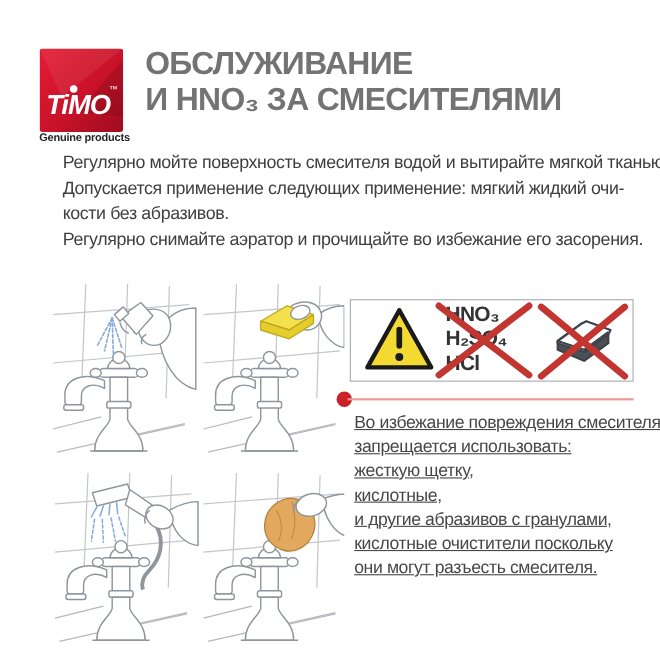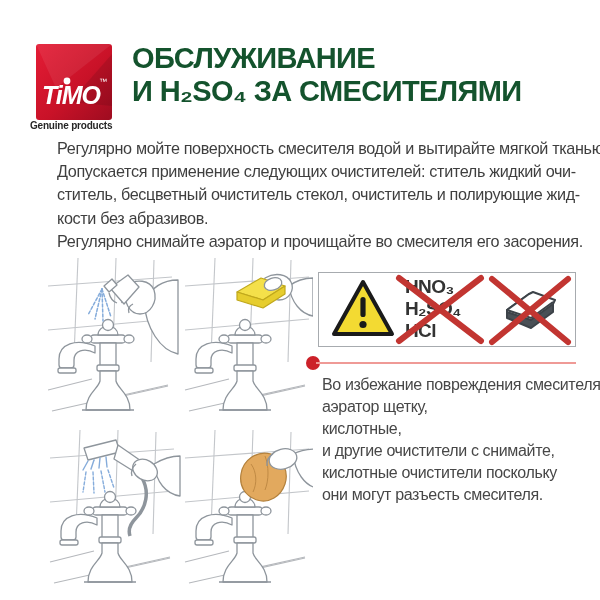--- a/index.html
+++ b/index.html
@@ -17,7 +17,7 @@
   
   .title{
     position:absolute;left:132px;top:42px;margin:0;
-    font-size:29px;line-height:33px;font-weight:bold;color:#14532d;
+    font-size:29px;line-height:33px;font-weight:bold;color:#737373;
     letter-spacing:-0.6px;white-space:nowrap;
   }
   .title span{display:block;}

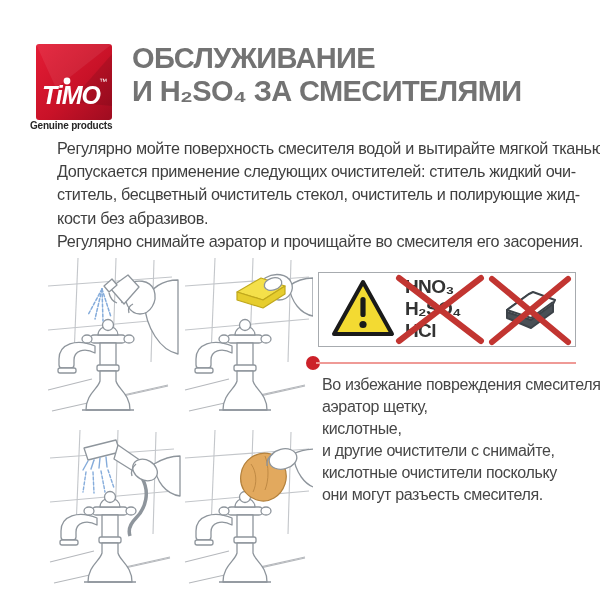--- a/index.html
+++ b/index.html
@@ -85,7 +85,7 @@
 
   <h1 class="title">
     <span>ОБСЛУЖИВАНИЕ</span>
-    <span>И H₂SO₄ ЗА СМЕСИТЕЛЯМИ</span>
+    <span>И HNO₃ ЗА СМЕСИТЕЛЯМИ</span>
   </h1>
 
   <div class="intro">

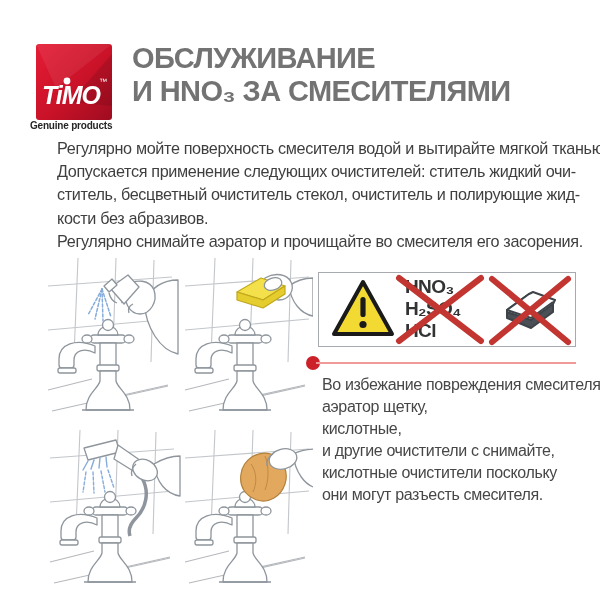--- a/index.html
+++ b/index.html
@@ -11,7 +11,7 @@
   
   .logo-square{position:absolute;left:36px;top:44px;width:76px;height:60px;}
   .logo-tagline{
-    position:absolute;left:30px;top:120px;width:88px;text-align:left;
+    position:absolute;left:30px;top:120px;width:88px;text-align:right;
     font-size:10px;font-weight:bold;color:#262626;letter-spacing:-0.2px;
   }
   

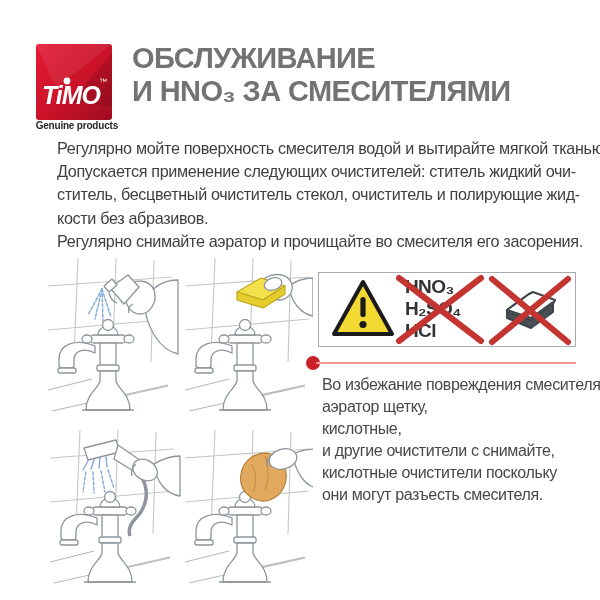--- a/index.html
+++ b/index.html
@@ -90,7 +90,7 @@
 
   <div class="intro">
     <div class="tline">Регулярно мойте поверхность смесителя водой и вытирайте мягкой тканью.</div>
-    <div class="tline">Допускается применение следующих очистителей: ститель жидкий очи-</div>
+    <div class="tline">Допускается применение следующих применение: мягкий жидкий очи-</div>
     <div class="tline">ститель, бесцветный очиститель стекол, очиститель и полирующие жид-</div>
     <div class="tline">кости без абразивов.</div>
     <div class="tline">Регулярно снимайте аэратор и прочищайте во смесителя его засорения.</div>

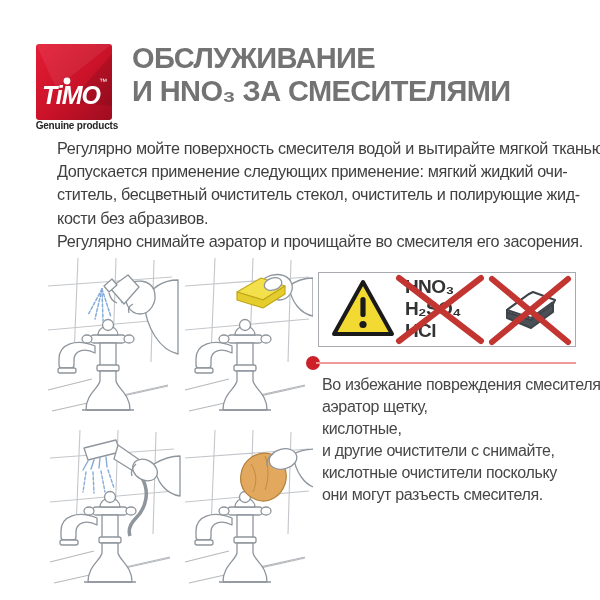--- a/index.html
+++ b/index.html
@@ -91,7 +91,6 @@
   <div class="intro">
     <div class="tline">Регулярно мойте поверхность смесителя водой и вытирайте мягкой тканью.</div>
     <div class="tline">Допускается применение следующих применение: мягкий жидкий очи-</div>
-    <div class="tline">ститель, бесцветный очиститель стекол, очиститель и полирующие жид-</div>
     <div class="tline">кости без абразивов.</div>
     <div class="tline">Регулярно снимайте аэратор и прочищайте во смесителя его засорения.</div>
   </div>

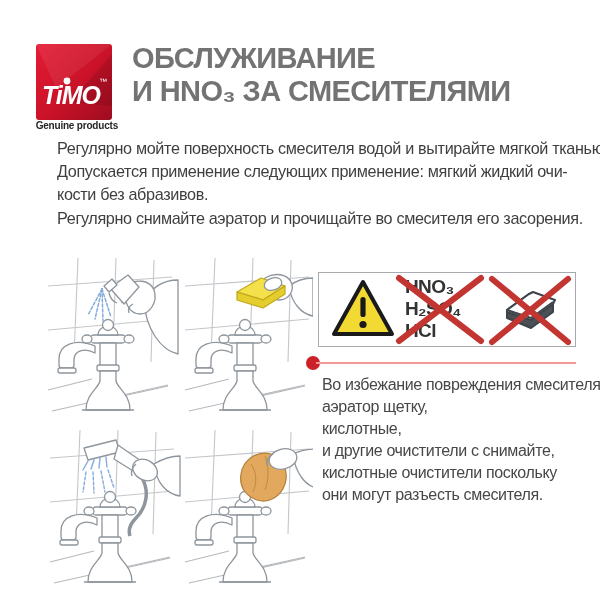--- a/index.html
+++ b/index.html
@@ -92,7 +92,7 @@
     <div class="tline">Регулярно мойте поверхность смесителя водой и вытирайте мягкой тканью.</div>
     <div class="tline">Допускается применение следующих применение: мягкий жидкий очи-</div>
     <div class="tline">кости без абразивов.</div>
-    <div class="tline">Регулярно снимайте аэратор и прочищайте во смесителя его засорения.</div>
+    <div class="tline">Регулярно снимайте аэратор и прочищайте во избежание его засорения.</div>
   </div>
 
   <svg class="illustrations" width="265" height="338" viewBox="0 0 265 338">

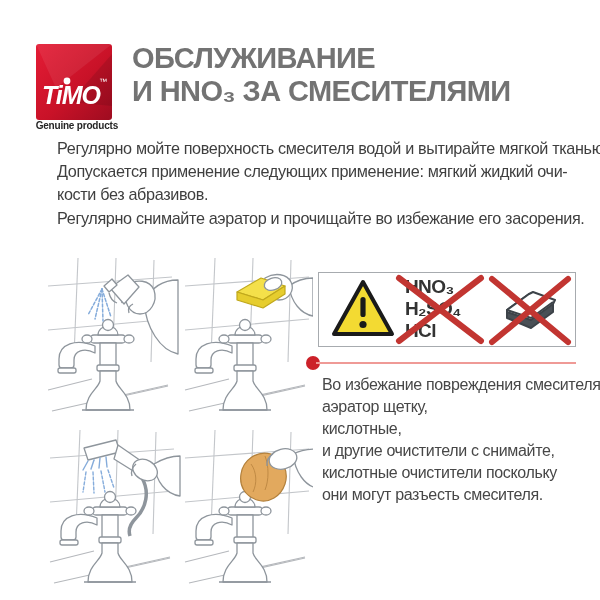--- a/index.html
+++ b/index.html
@@ -57,7 +57,7 @@
     position:absolute;left:322px;top:374px;width:262px;
     font-size:16px;line-height:22px;color:#474747;letter-spacing:-0.35px;
   }
-  .cline{white-space:nowrap;}
+  .cline{white-space:nowrap;text-decoration:underline;}
 </style>
 </head>
 <body>

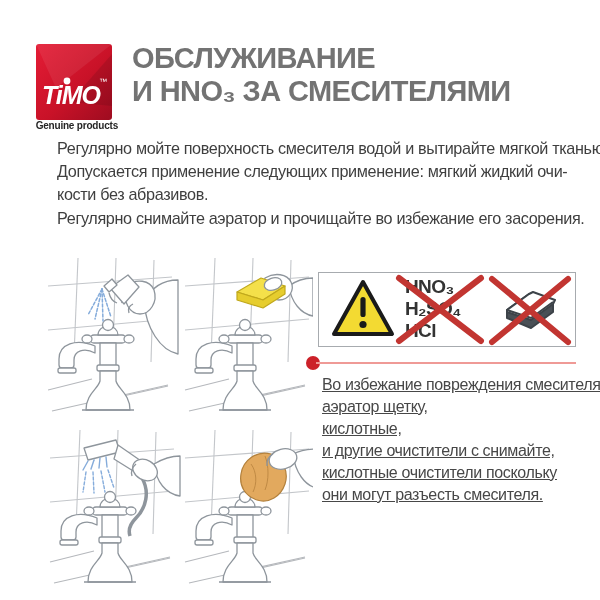--- a/index.html
+++ b/index.html
@@ -240,6 +240,7 @@
 
   <div class="caution">
     <div class="cline">Во избежание повреждения смесителя</div>
+    <div class="cline">запрещается использовать:</div>
     <div class="cline">аэратор щетку,</div>
     <div class="cline">кислотные,</div>
     <div class="cline">и другие очистители с снимайте,</div>

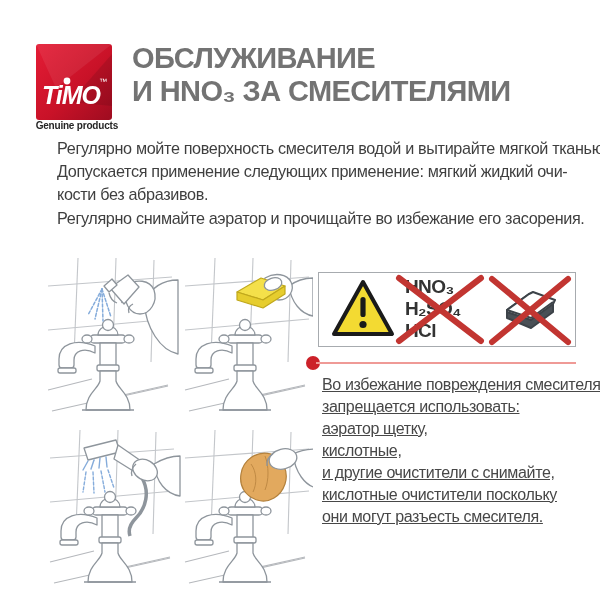--- a/index.html
+++ b/index.html
@@ -241,7 +241,7 @@
   <div class="caution">
     <div class="cline">Во избежание повреждения смесителя</div>
     <div class="cline">запрещается использовать:</div>
-    <div class="cline">аэратор щетку,</div>
+    <div class="cline">жесткую щетку,</div>
     <div class="cline">кислотные,</div>
     <div class="cline">и другие очистители с снимайте,</div>
     <div class="cline">кислотные очистители поскольку</div>

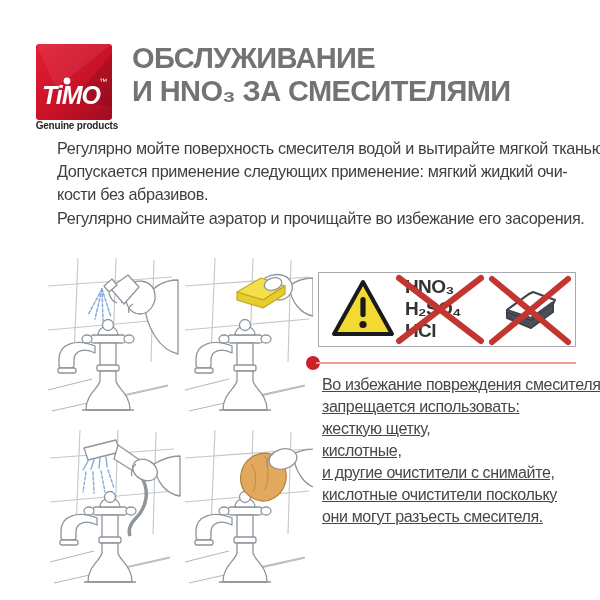--- a/index.html
+++ b/index.html
@@ -243,7 +243,7 @@
     <div class="cline">запрещается использовать:</div>
     <div class="cline">жесткую щетку,</div>
     <div class="cline">кислотные,</div>
-    <div class="cline">и другие очистители с снимайте,</div>
+    <div class="cline">и другие абразивов с гранулами,</div>
     <div class="cline">кислотные очистители поскольку</div>
     <div class="cline">они могут разъесть смесителя.</div>
   </div>

